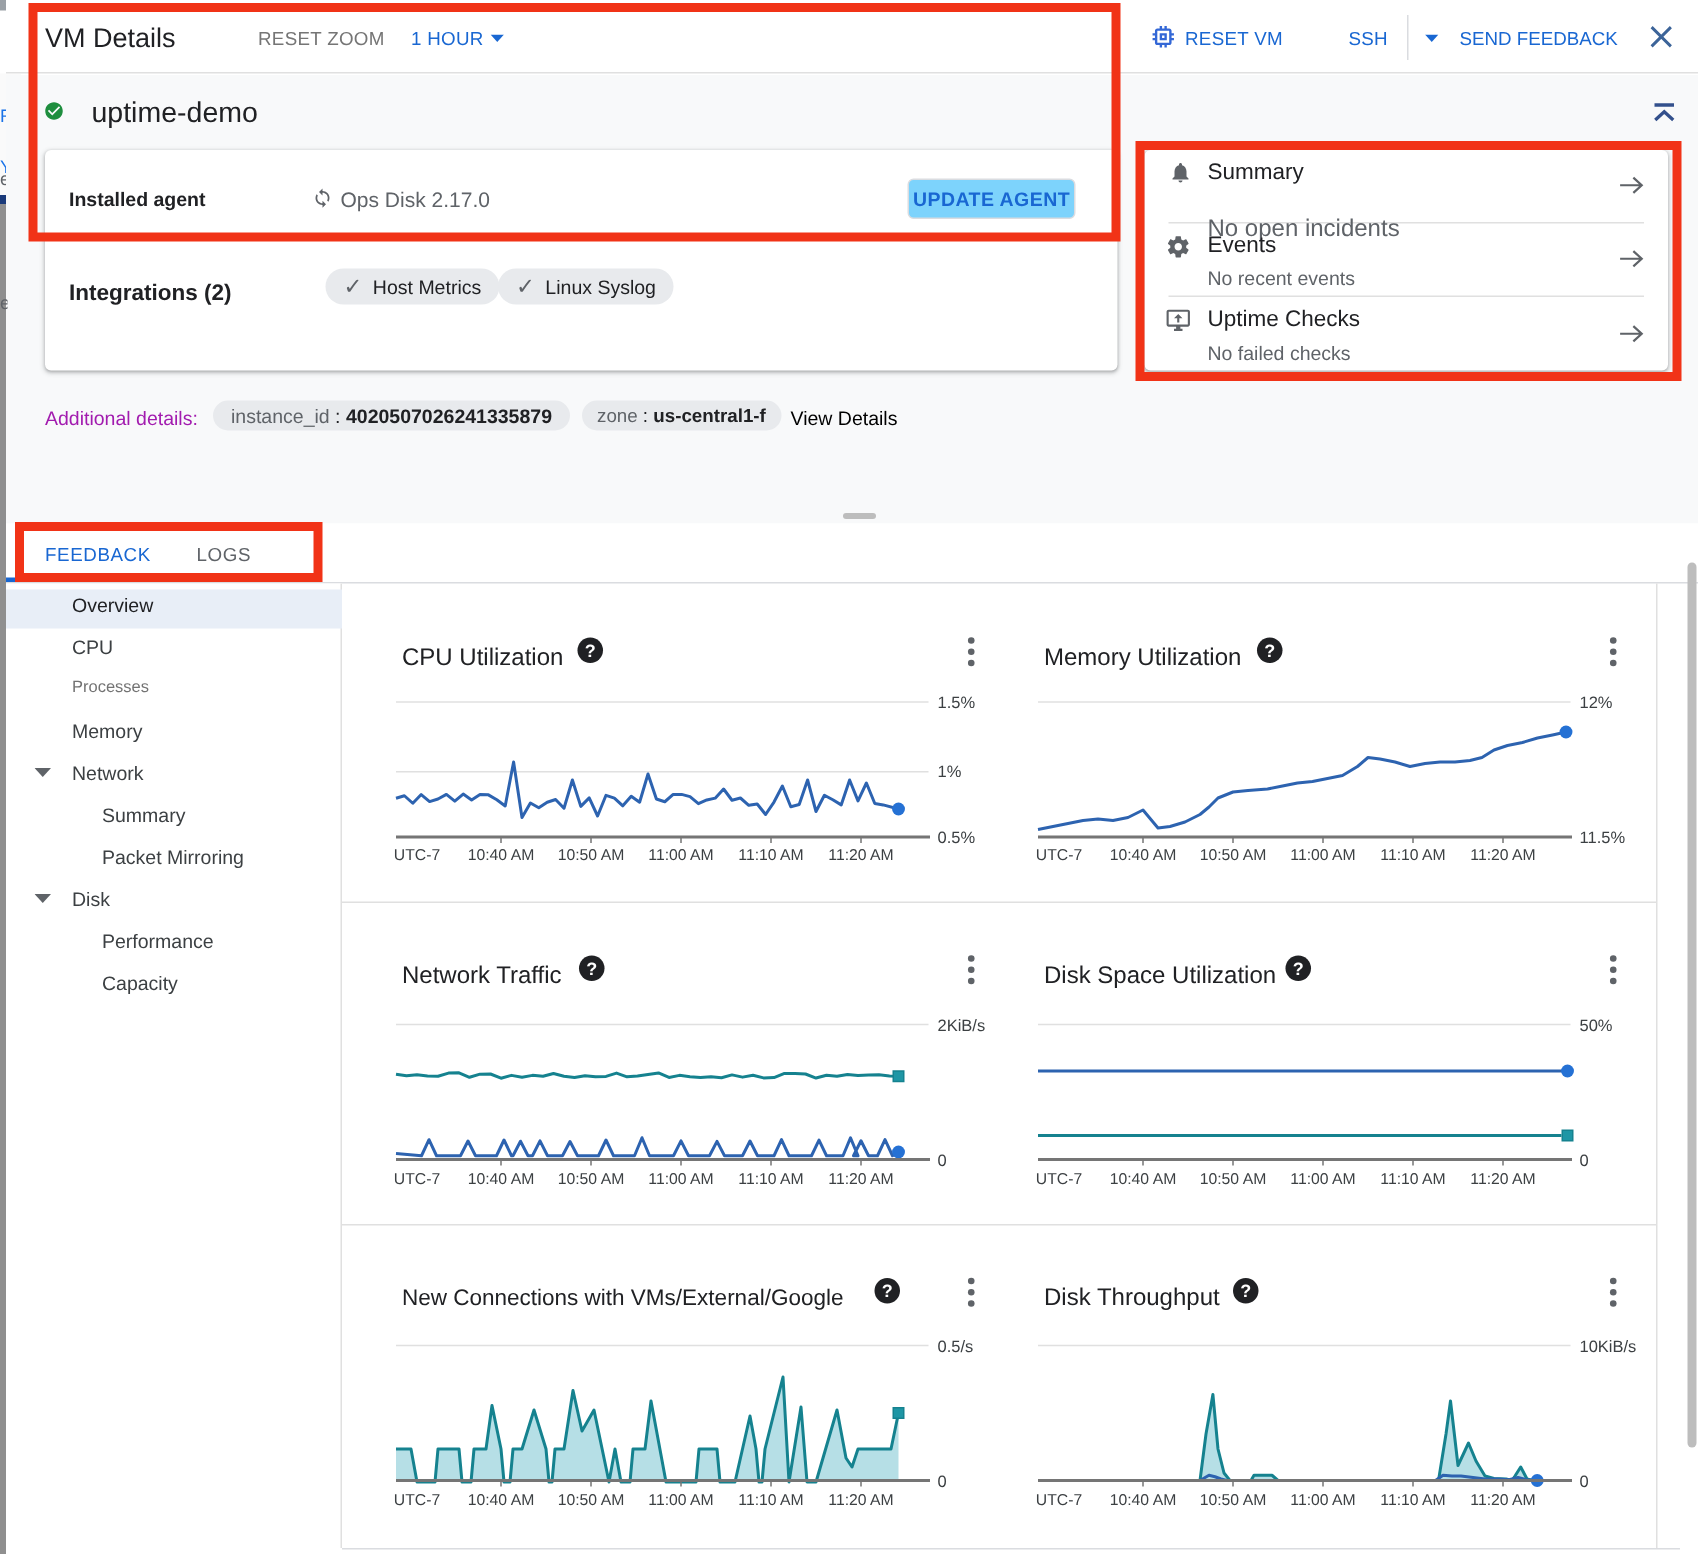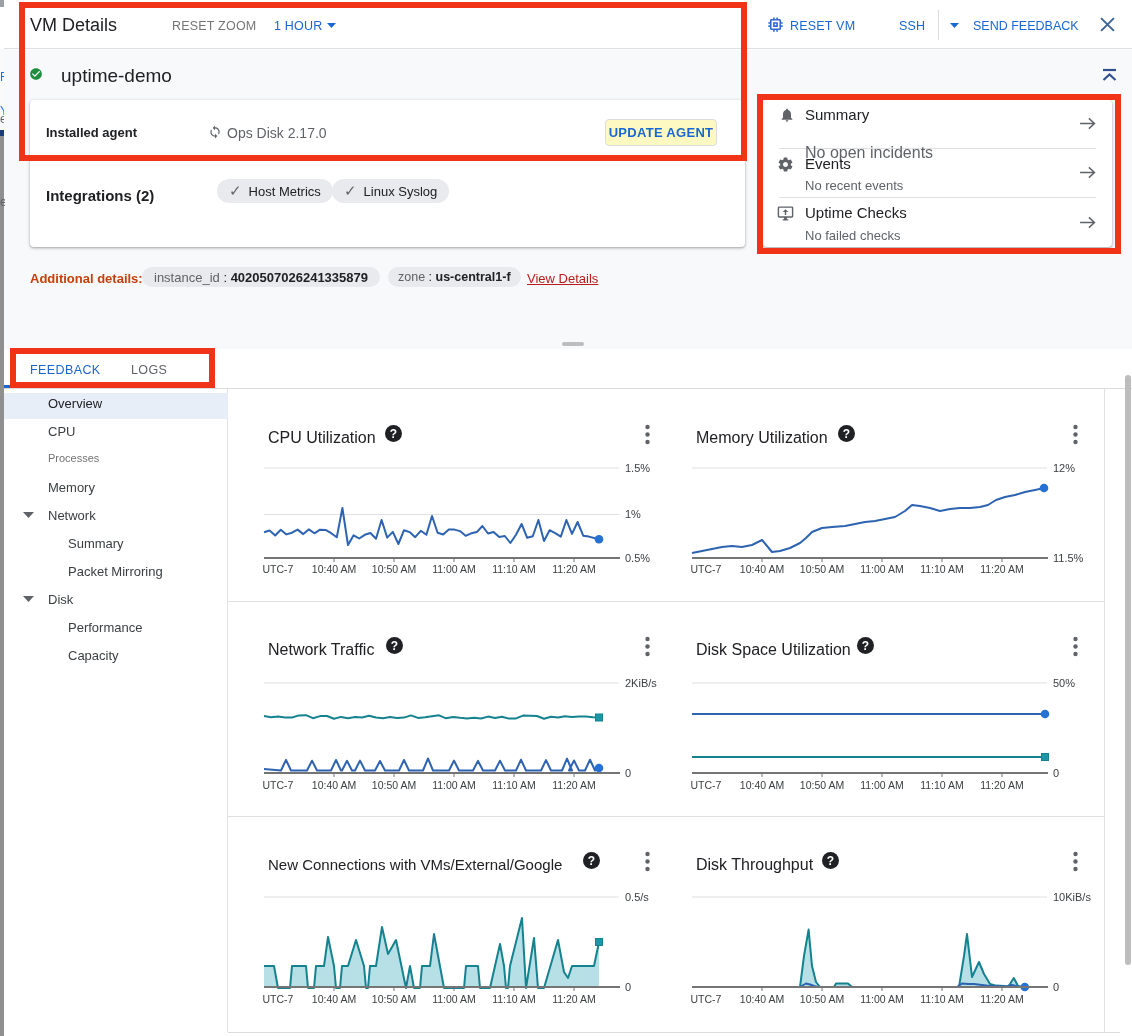--- a/index.html
+++ b/index.html
@@ -58,7 +58,7 @@
     <path fill="#5f6368" d="M12 4V1L8 5l4 4V6c3.31 0 6 2.69 6 6 0 1.01-.25 1.97-.7 2.8l1.46 1.46C19.54 15.03 20 13.57 20 12c0-4.42-3.58-8-8-8zm0 14c-3.31 0-6-2.69-6-6 0-1.01.25-1.97.7-2.8L5.24 7.74C4.46 8.97 4 10.43 4 12c0 4.42 3.58 8 8 8v3l4-4-4-4v3z"></path>
   </svg>
 <div class="abs" style="left:227px;top:125px;font-size:14px;color:#5f6368">Ops Disk 2.17.0</div>
-<div class="abs" style="left:605px;top:119px;width:112px;height:27px;background:#fef9c3;border:1px solid #dadce0;border-radius:4px;font-size:13px;font-weight:bold;color:#1967d2;display:flex;align-items:center;justify-content:center;letter-spacing:.3px">UPDATE AGENT</div>
+<div class="abs" style="left:605px;top:119px;width:112px;height:27px;background:#7dd3fc;border:1px solid #dadce0;border-radius:4px;font-size:13px;font-weight:bold;color:#1967d2;display:flex;align-items:center;justify-content:center;letter-spacing:.3px">UPDATE AGENT</div>
 <div class="abs" style="left:46px;top:187px;font-size:15px;font-weight:bold;color:#202124">Integrations (2)</div>
 <div class="chipg" style="position:absolute;left:217px;top:179px;height:24px"><span style="color:#5f6368;font-size:15px;margin-right:7px">✓</span>Host Metrics</div>
 <div class="chipg" style="position:absolute;left:332px;top:179px;height:24px"><span style="color:#5f6368;font-size:15px;margin-right:7px">✓</span>Linux Syslog</div>

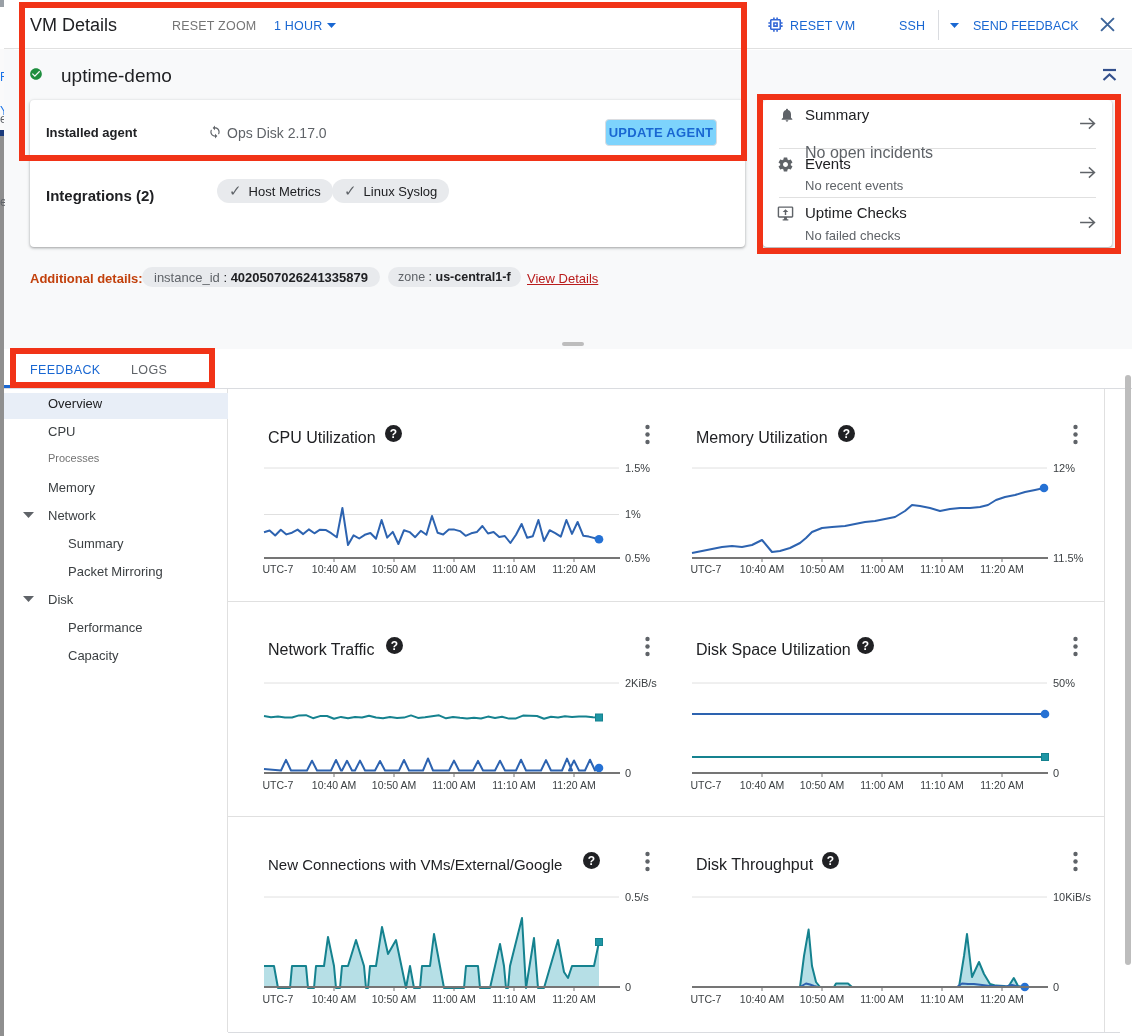--- a/index.html
+++ b/index.html
@@ -92,7 +92,7 @@
     <path stroke="#5f6368" stroke-width="1.6" fill="none" d="M1 7h15M10.5 1.5L16.5 7l-6 5.5"></path>
   </svg>
 
-<div class="abs" style="left:30px;top:271px;font-size:13px;font-weight:bold;color:#c2410c">Additional details:</div>
+<div class="abs" style="left:30px;top:271px;font-size:13px;font-weight:normal;color:#a21caf">Additional details:</div>
 <div class="chipg" style="position:absolute;left:142px;top:267px;height:20px;font-size:13px;border-radius:10px"><span style="color:#5f6368">instance_id</span>&nbsp;:&nbsp;<b>4020507026241335879</b></div>
 <div class="chipg" style="position:absolute;left:388px;top:267px;height:20px;font-size:12.5px;border-radius:10px;padding:0 10px"><span style="color:#5f6368">zone</span>&nbsp;:&nbsp;<b>us-central1-f</b></div>
 <div class="abs" style="left:527px;top:271px;font-size:13px;color:#b91c1c;text-decoration:underline">View Details</div>

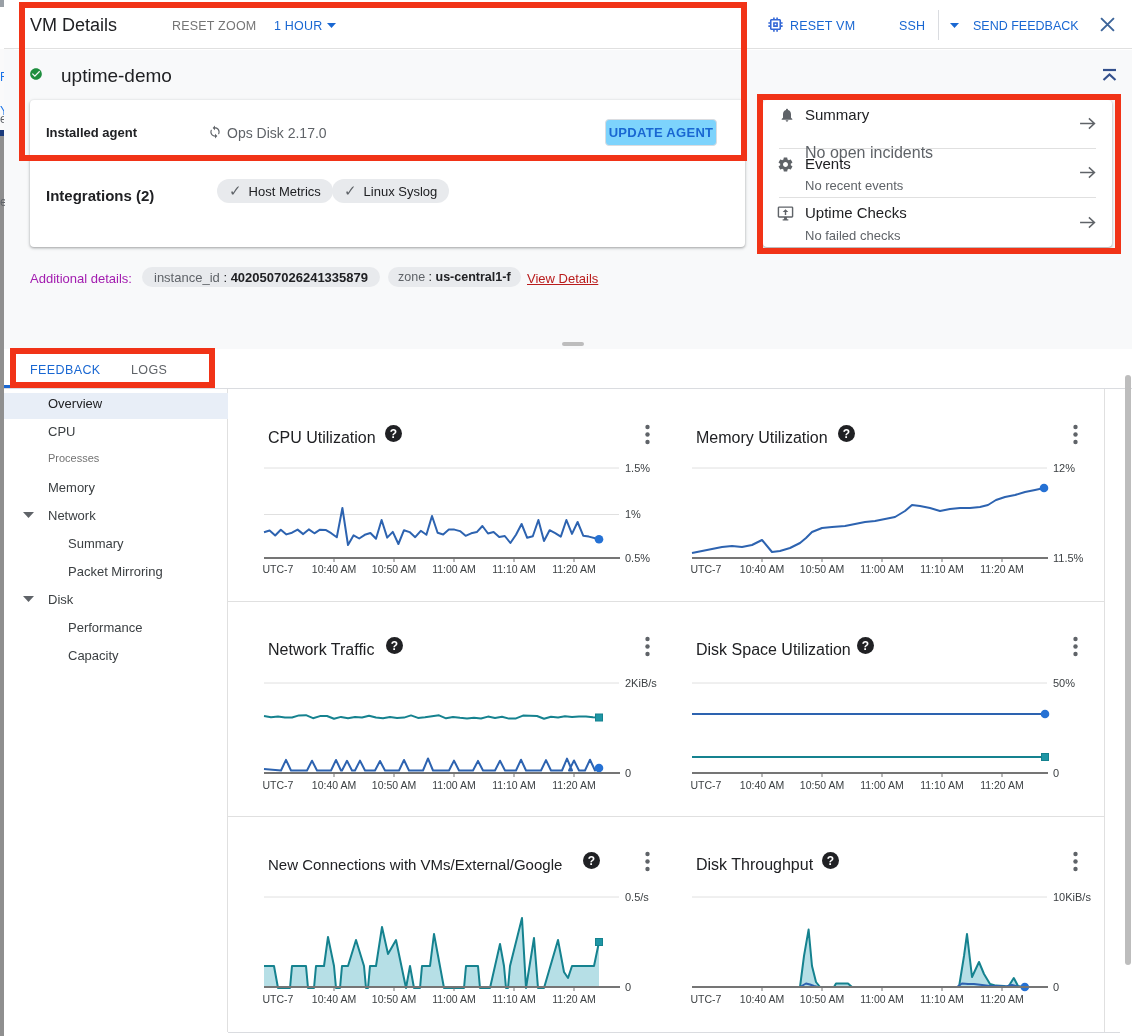--- a/index.html
+++ b/index.html
@@ -95,7 +95,7 @@
 <div class="abs" style="left:30px;top:271px;font-size:13px;font-weight:normal;color:#a21caf">Additional details:</div>
 <div class="chipg" style="position:absolute;left:142px;top:267px;height:20px;font-size:13px;border-radius:10px"><span style="color:#5f6368">instance_id</span>&nbsp;:&nbsp;<b>4020507026241335879</b></div>
 <div class="chipg" style="position:absolute;left:388px;top:267px;height:20px;font-size:12.5px;border-radius:10px;padding:0 10px"><span style="color:#5f6368">zone</span>&nbsp;:&nbsp;<b>us-central1-f</b></div>
-<div class="abs" style="left:527px;top:271px;font-size:13px;color:#b91c1c;text-decoration:underline">View Details</div>
+<div class="abs" style="left:527px;top:271px;font-size:13px;color:#000000;">View Details</div>
 <div class="abs" style="left:562px;top:342px;width:22px;height:4px;background:#bdbdbd;border-radius:2px"></div>
 
 <div class="abs" style="left:4px;top:349px;width:1128px;height:40px;background:#fff;border-bottom:1px solid #dadce0"></div>

